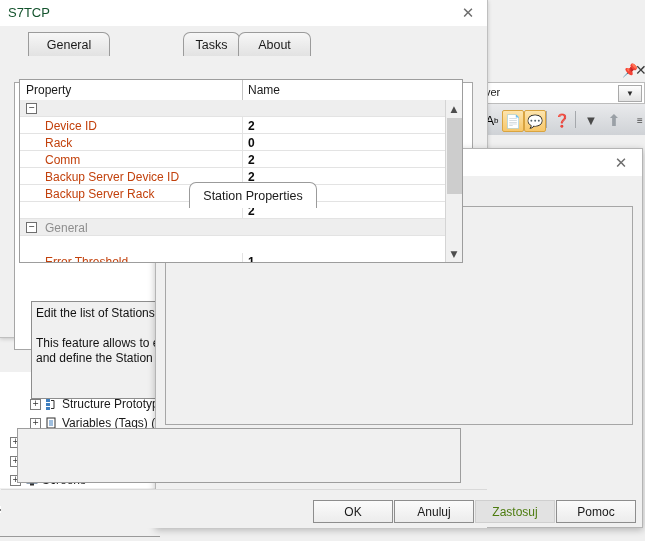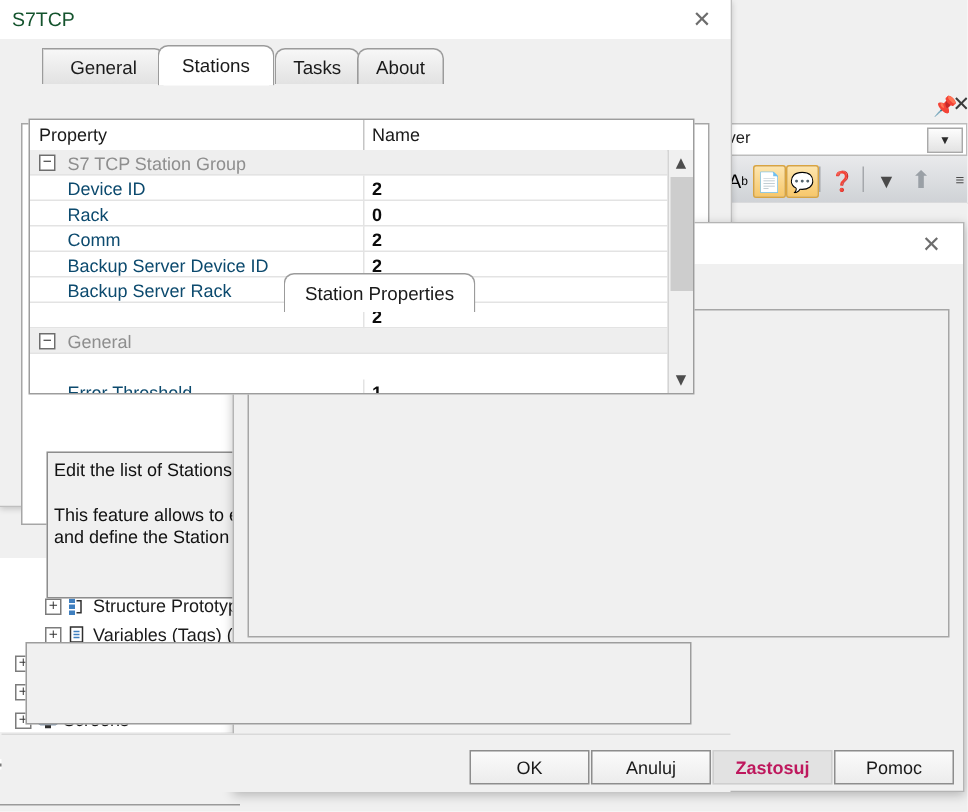--- a/index.html
+++ b/index.html
@@ -290,9 +290,6 @@
       <div class="tab" style="left:28px;top:2px;width:82px;border-radius:0 7px 0 0;">
         <span>General</span>
       </div>
-      <div class="tab sel" style="left:105px;top:0px;width:78px;height:27px;border-radius:7px 7px 0 0;">
-        <span>Stations</span>
-      </div>
       <div class="tab" style="left:183px;top:2px;width:57px;border-radius:7px 7px 0 0;">
         <span>Tasks</span>
       </div>

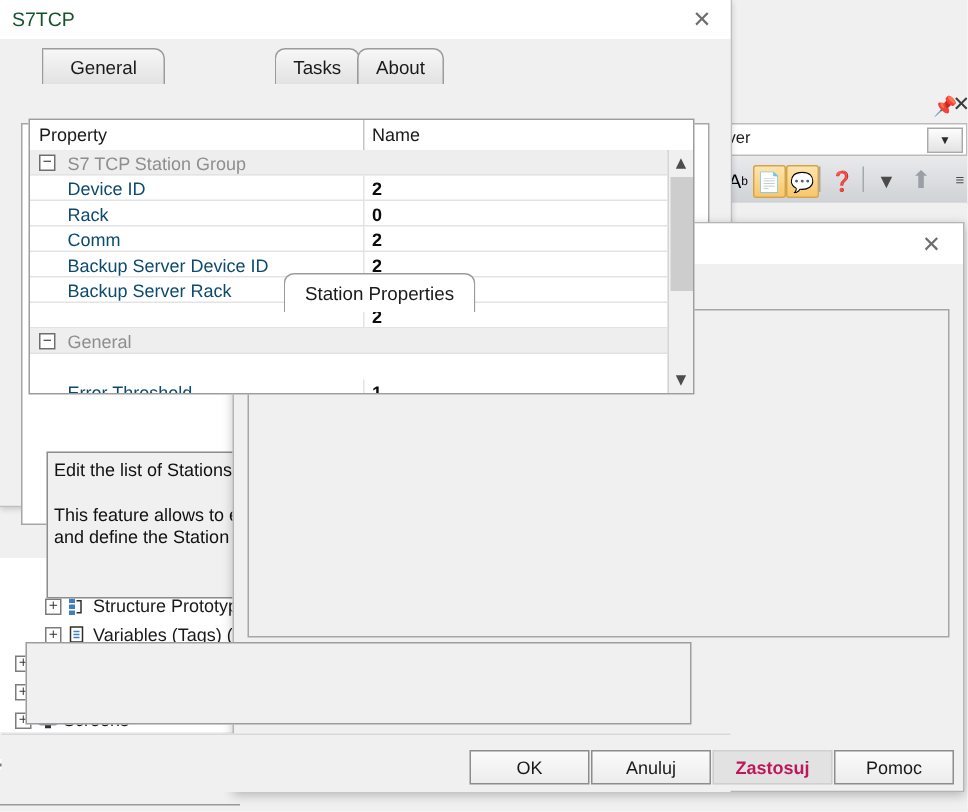--- a/index.html
+++ b/index.html
@@ -293,7 +293,7 @@
       <div class="tab" style="left:183px;top:2px;width:57px;border-radius:7px 7px 0 0;">
         <span>Tasks</span>
       </div>
-      <div class="tab" style="left:238px;top:2px;width:58px;border-radius:7px 7px 0 0;">
+      <div class="tab" style="left:238px;top:2px;width:73px;border-radius:7px 7px 0 0;">
         <span>About</span>
       </div>
     </div>

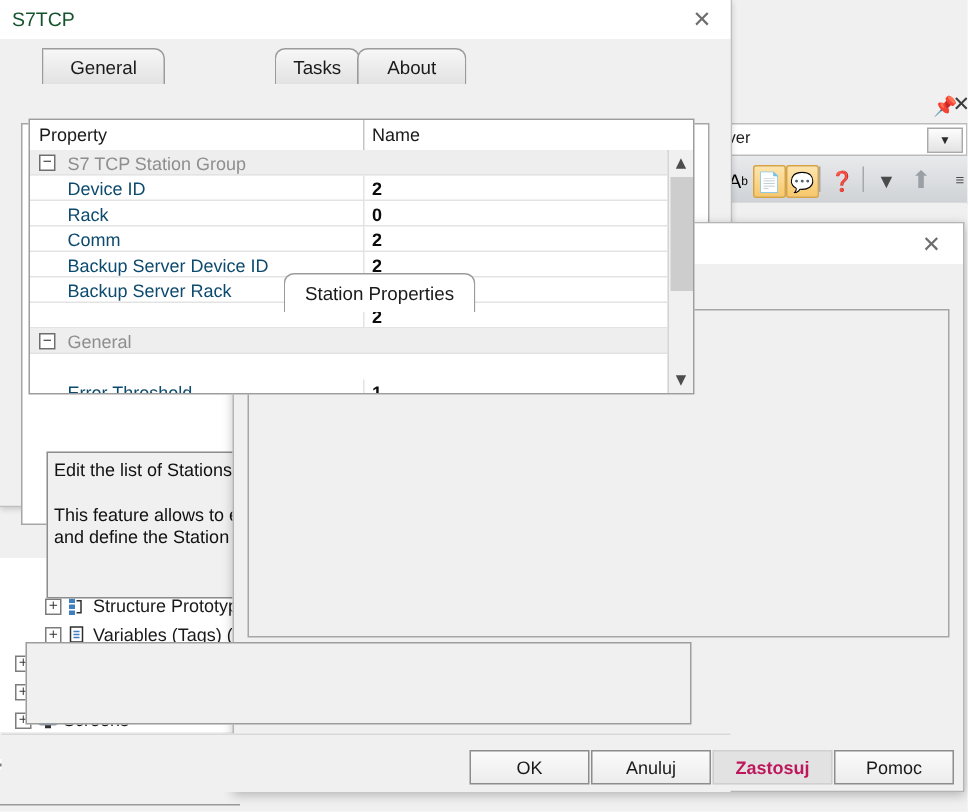--- a/index.html
+++ b/index.html
@@ -397,7 +397,6 @@
   <div id="grid-rows">
     <div class="grow grp" style="top:0px;">
       <span class="exp">−</span>
-      <span class="pname">S7 TCP Station Group</span>
     </div>
     <div class="grow" style="top:17px;">
       <span class="pname">Device ID</span>

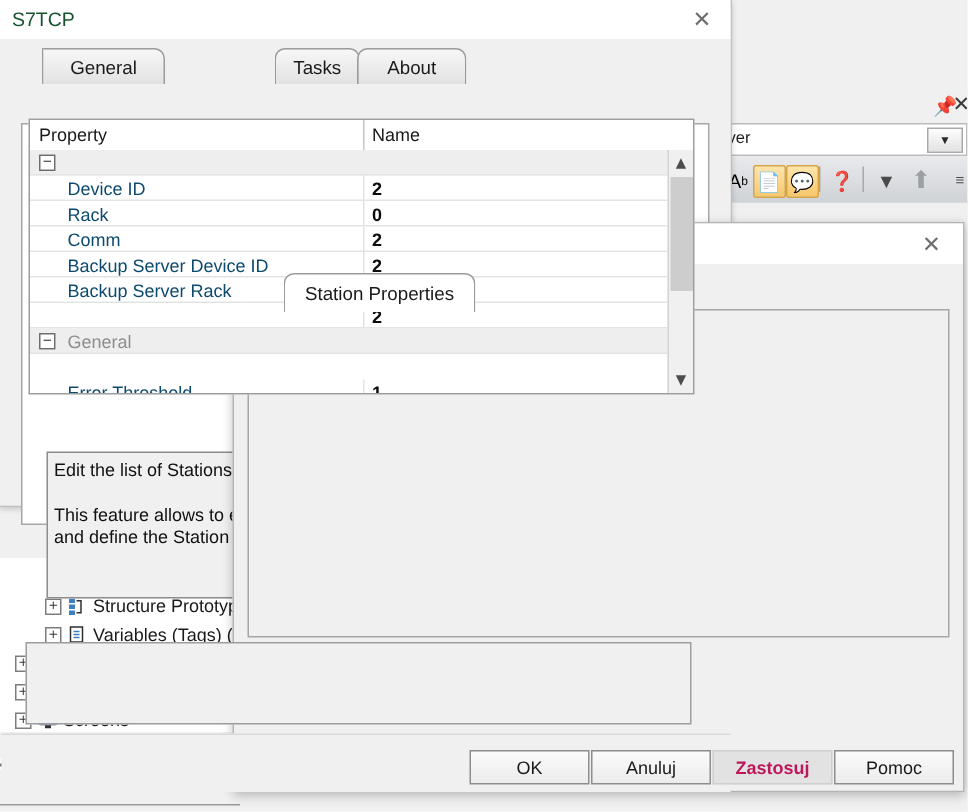--- a/index.html
+++ b/index.html
@@ -112,7 +112,7 @@
   .grow.grp{background:#eeeeee;}
   .grow .exp{position:absolute;left:6px;top:3px;width:9px;height:9px;border:1px solid #6e6e6e;
      background:#fff;font-size:8px;line-height:7px;text-align:center;color:#222;font-family:"DejaVu Sans",sans-serif;}
-  .grow .pname{position:absolute;left:25px;top:2px;font-size:12px;color:#0c4a6e;}
+  .grow .pname{position:absolute;left:25px;top:2px;font-size:12px;color:#c2410c;}
   .grow.grp .pname{left:25px;color:#8e8e8e;font-weight:normal;}
   .grow .pval{position:absolute;left:228px;top:2px;font-size:12px;color:#0b0b0b;font-weight:bold;}
   .grow .vdiv{position:absolute;left:222px;top:0;width:1px;height:17px;background:#e3e3e3;}

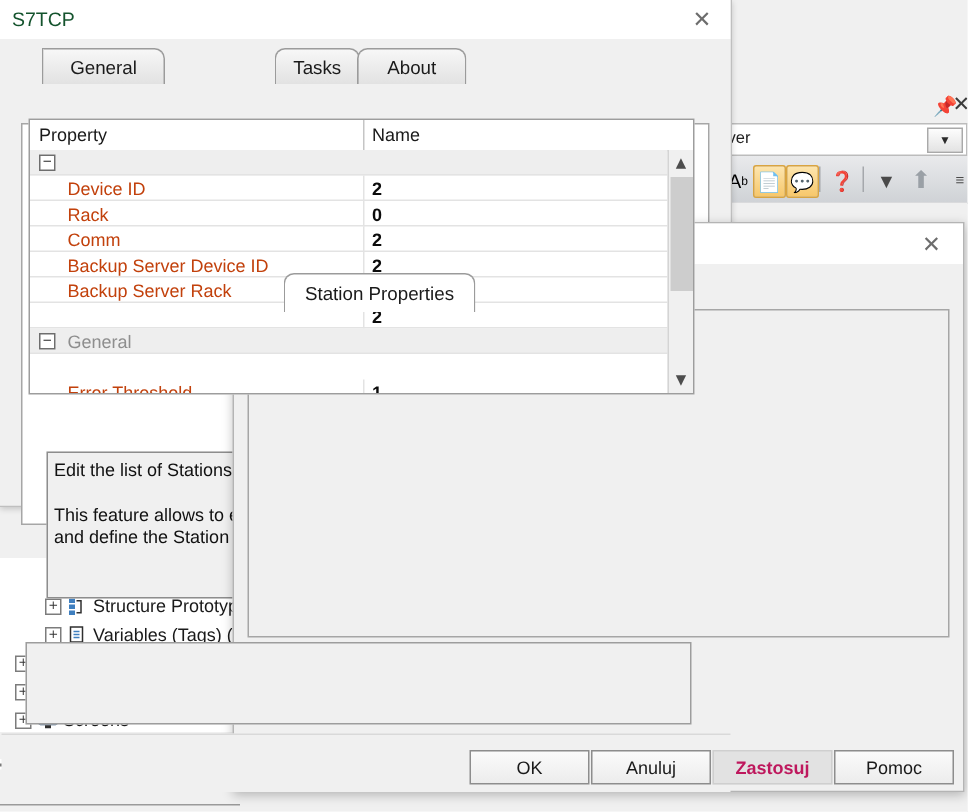--- a/index.html
+++ b/index.html
@@ -131,7 +131,7 @@
   .dbtn{position:absolute;top:500px;width:80px;height:23px;font-size:12px;color:#1a1a1a;
      background:linear-gradient(#fbfbfb,#ececec);border:1px solid #8d8d8d;box-sizing:border-box;
      display:flex;align-items:center;justify-content:center;}
-  .dbtn.disabled{color:#be185d;background:#e2e2e2;border-color:#cfcfcf;font-weight:bold;}
+  .dbtn.disabled{color:#4d7c0f;background:#e2e2e2;border-color:#cfcfcf;}
 
   .clip{overflow:hidden;}
 </style>

